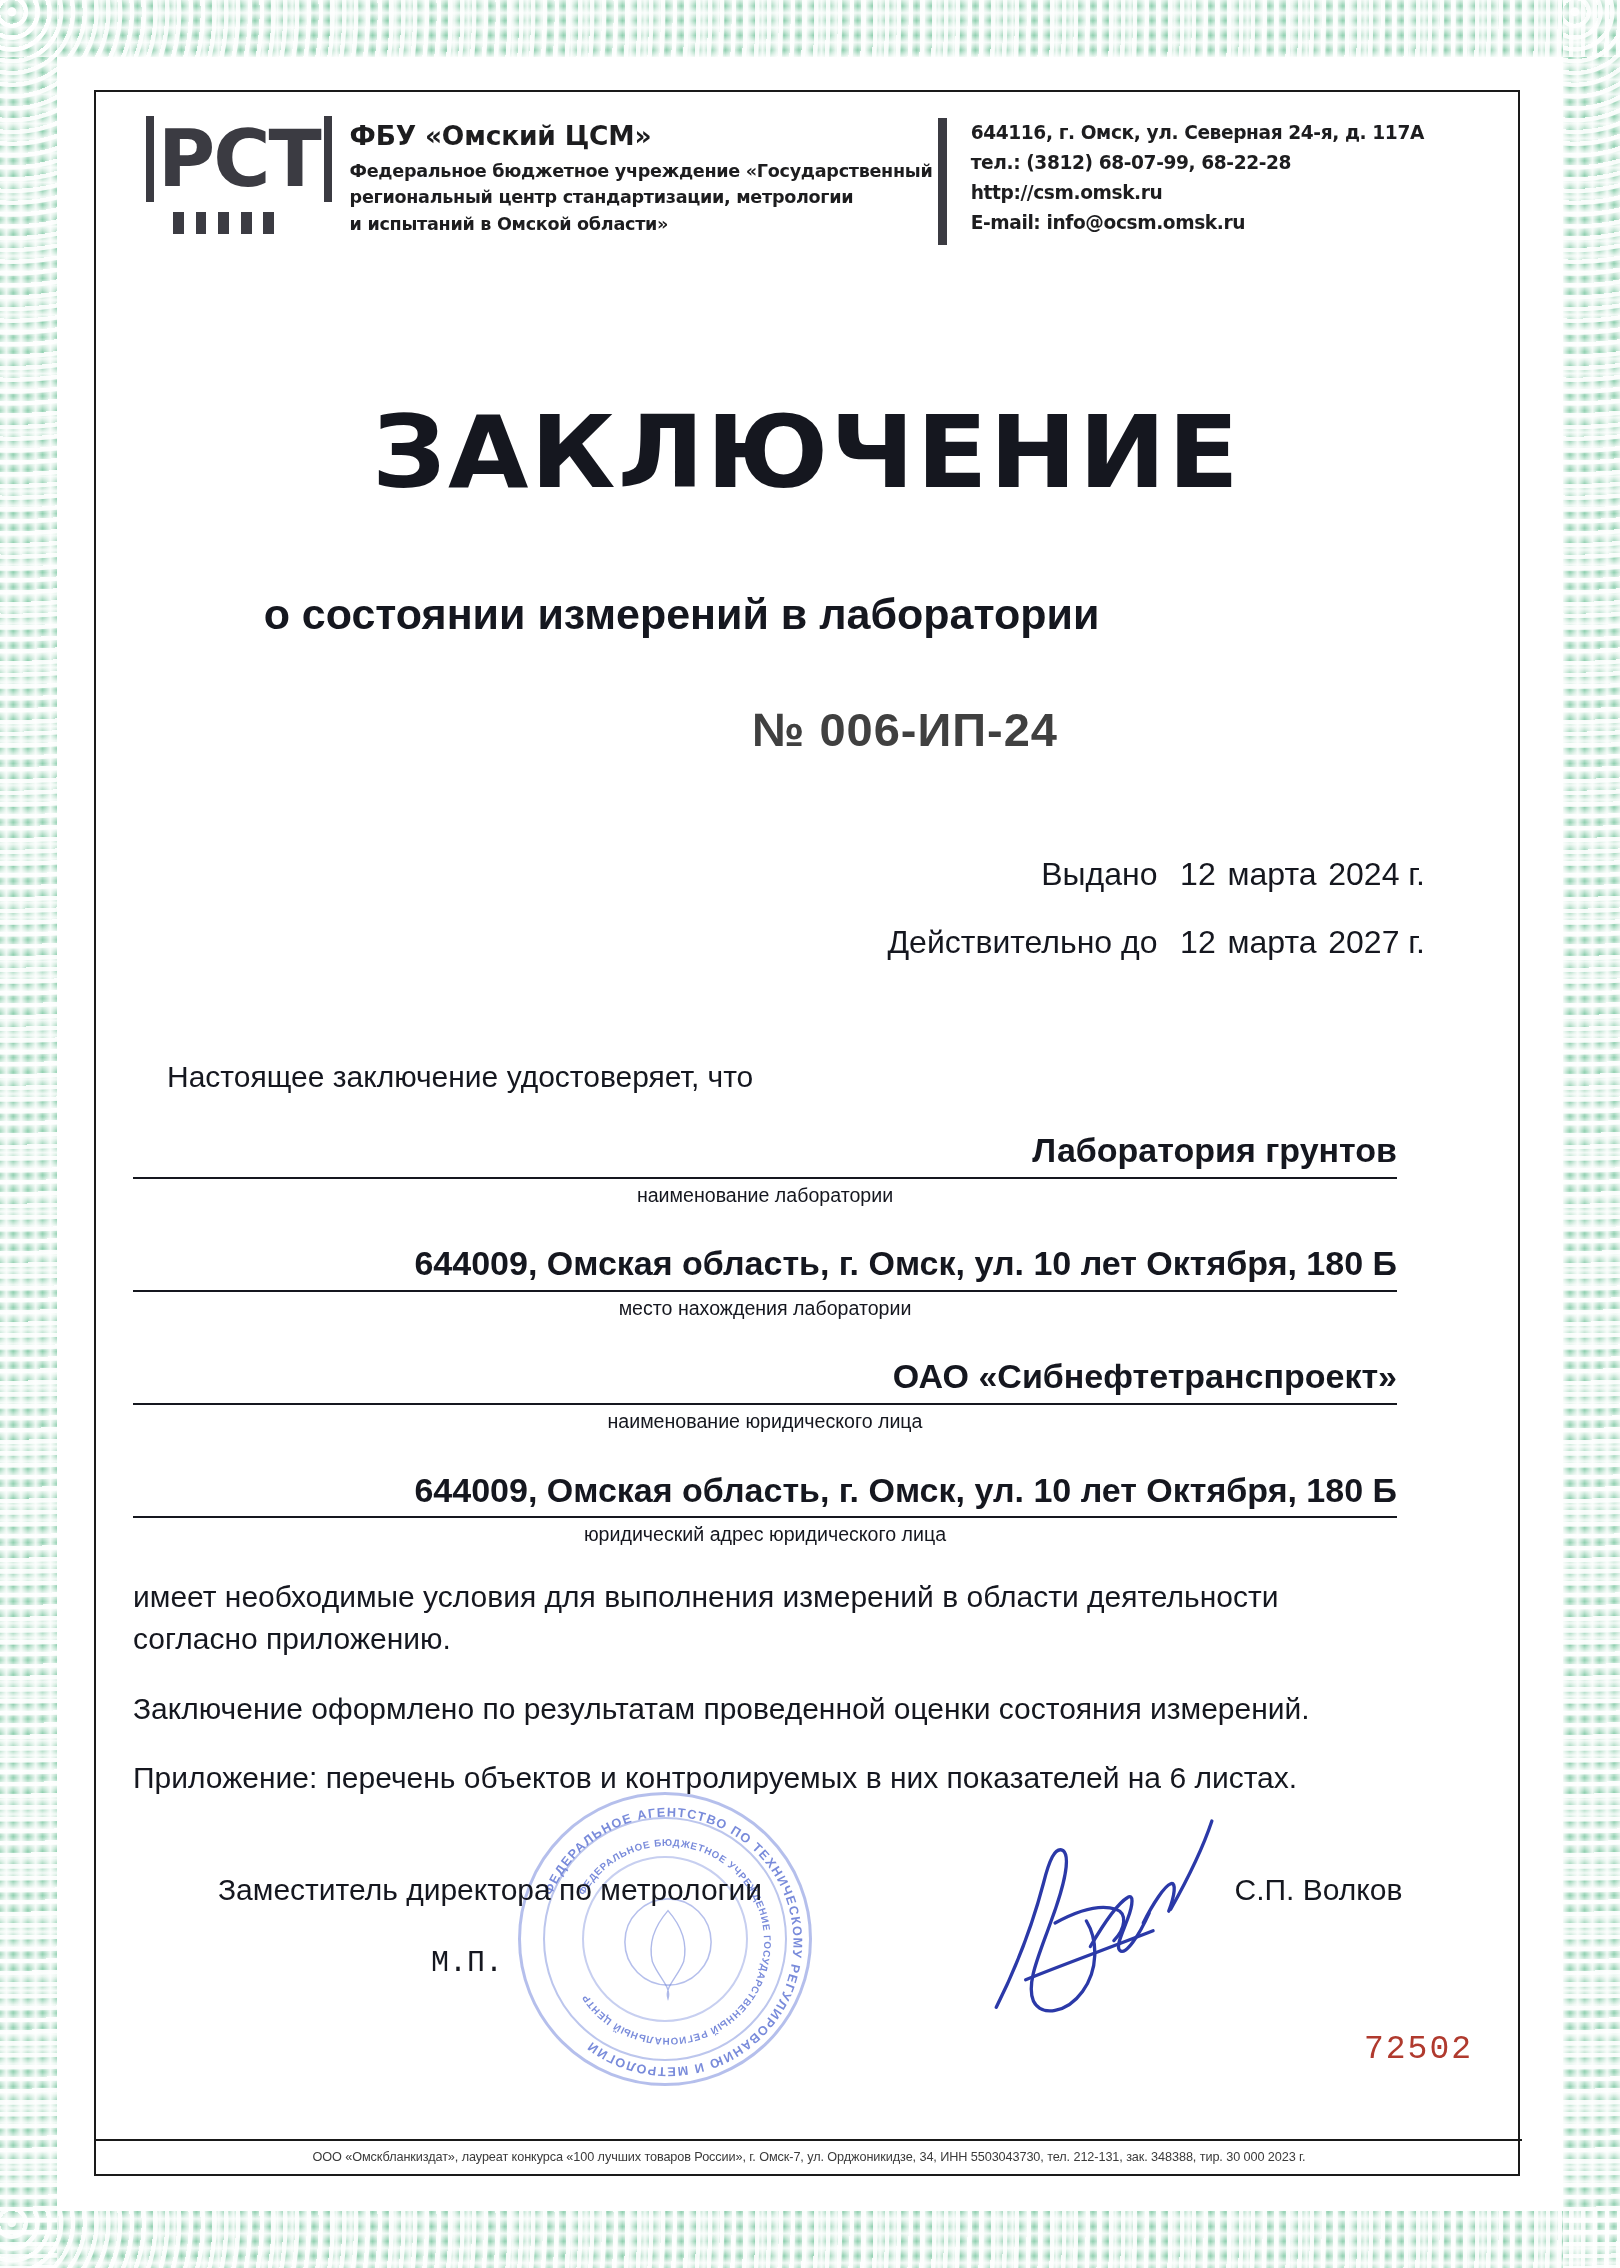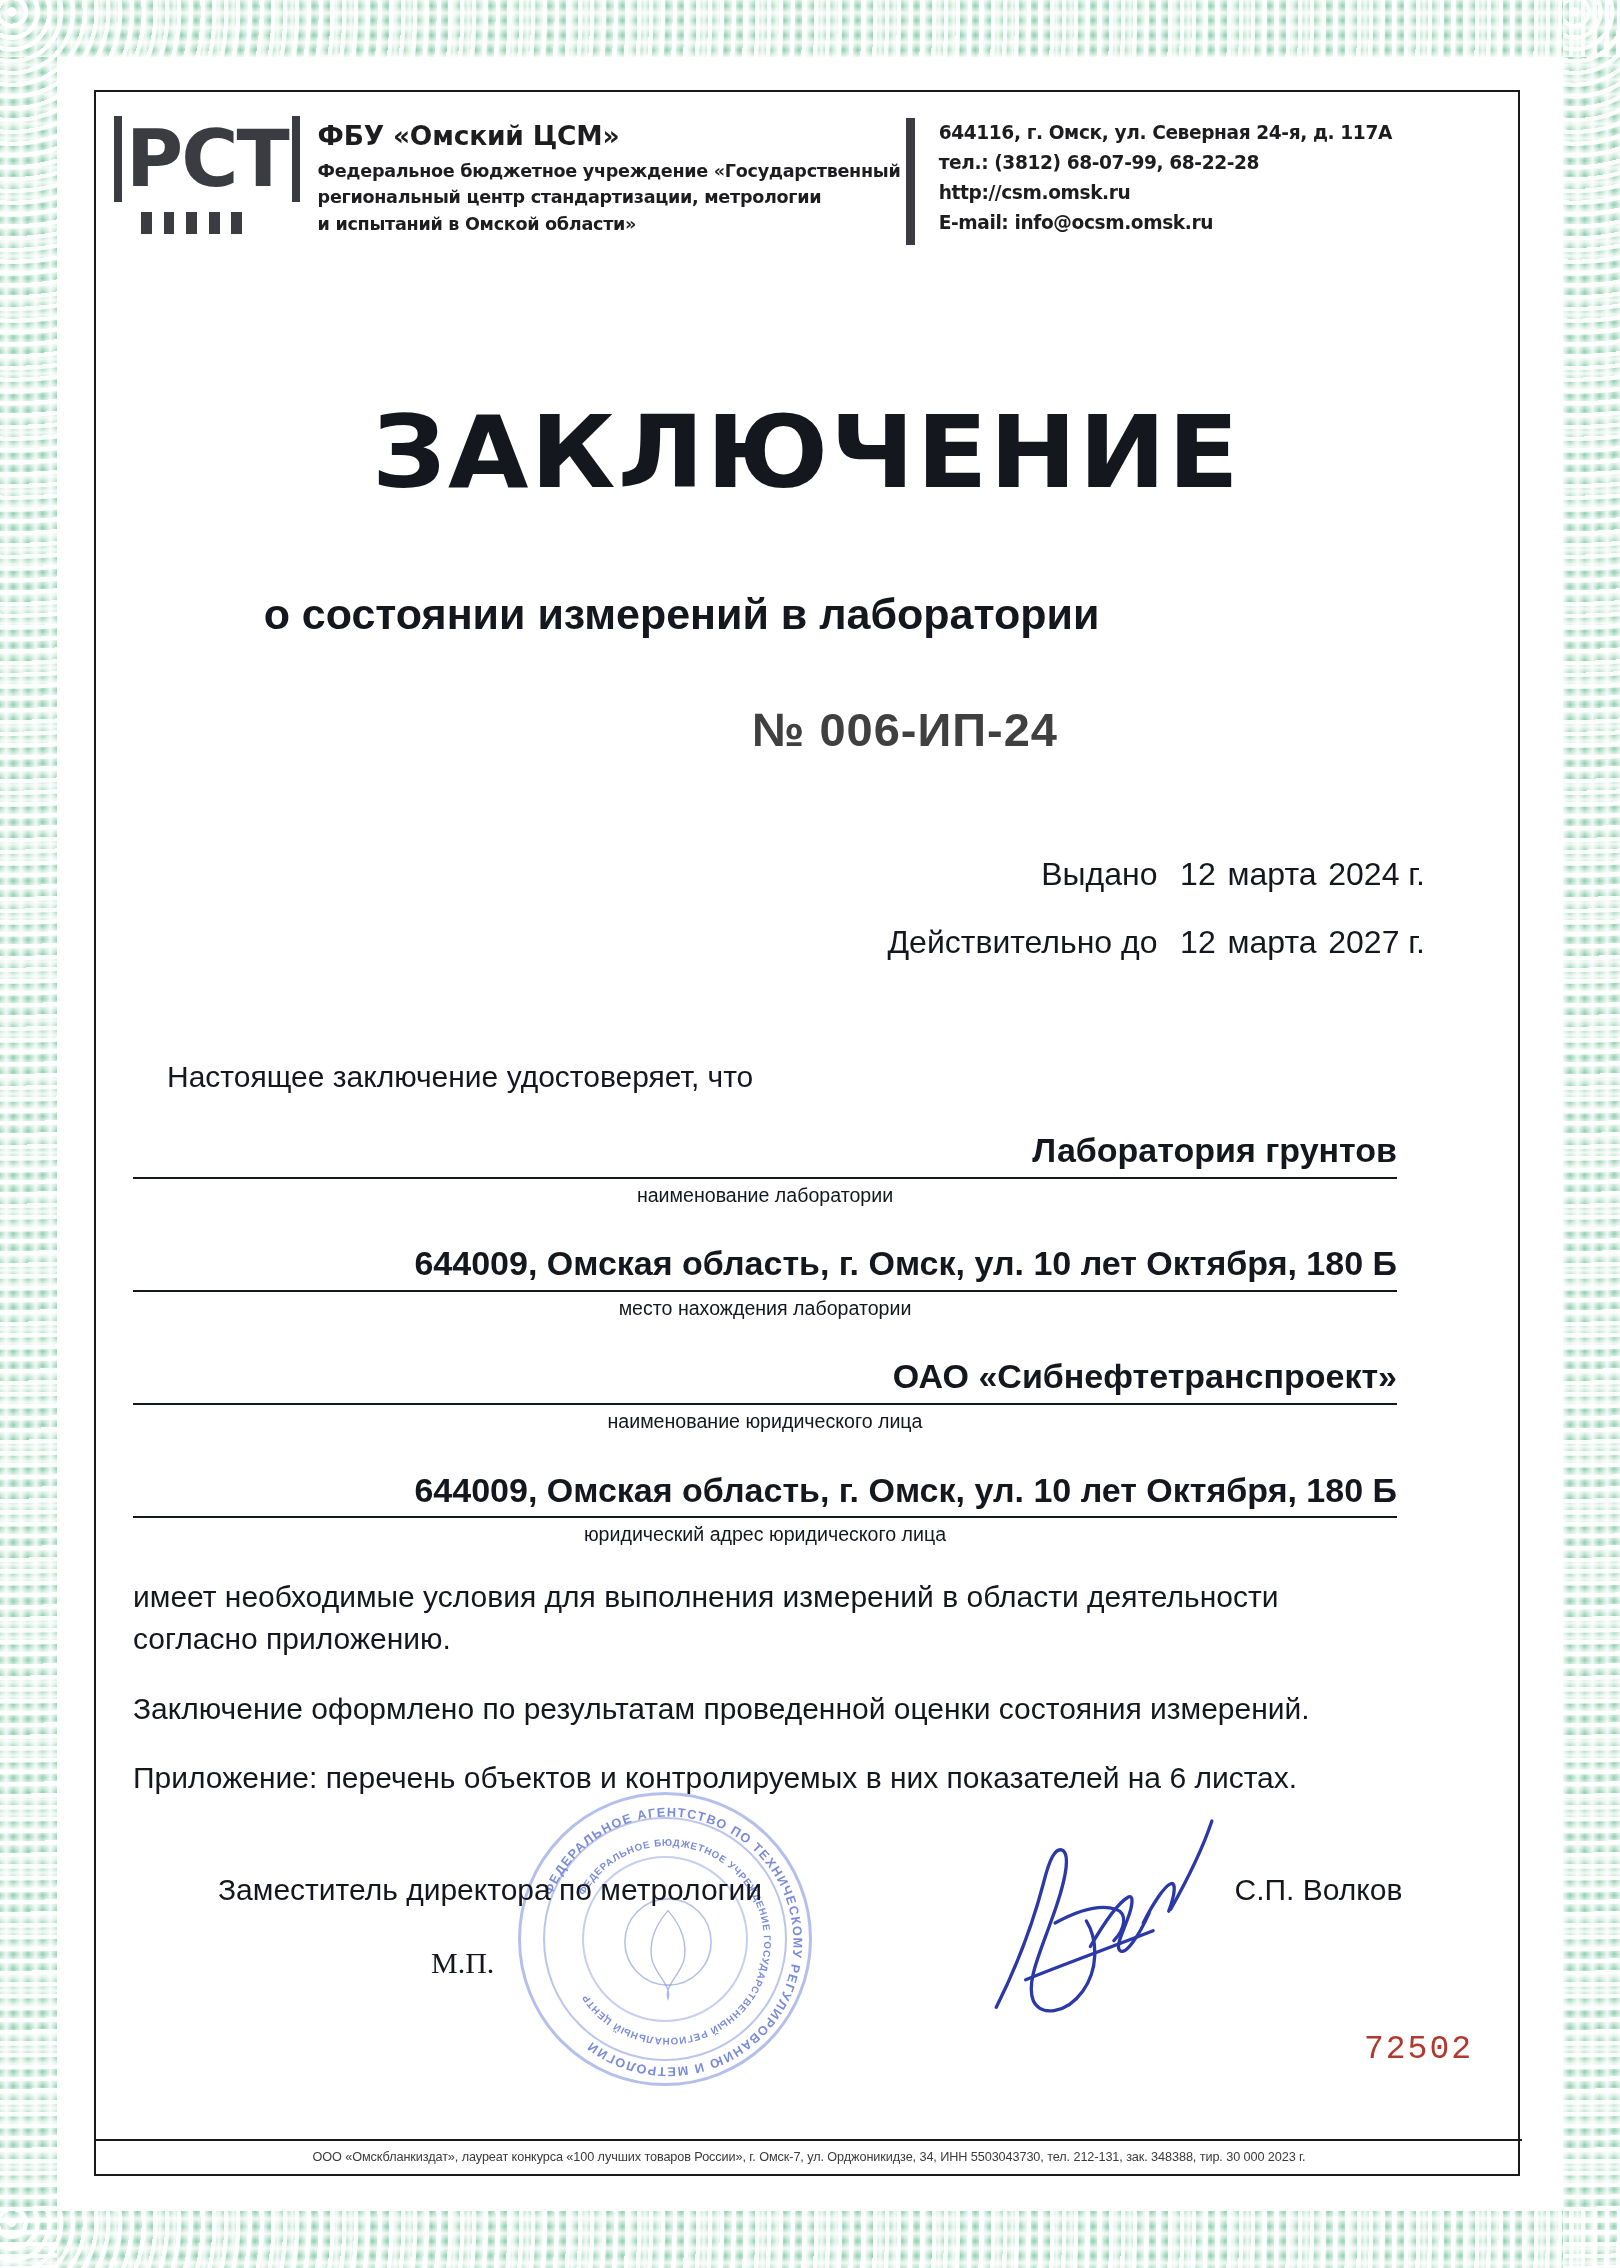--- a/index.html
+++ b/index.html
@@ -82,6 +82,7 @@
     width: 1245px;
     display: flex;
     align-items: flex-start;
+    padding-left: 32px;
   }
   .logo-wrap {
     width: 204px;

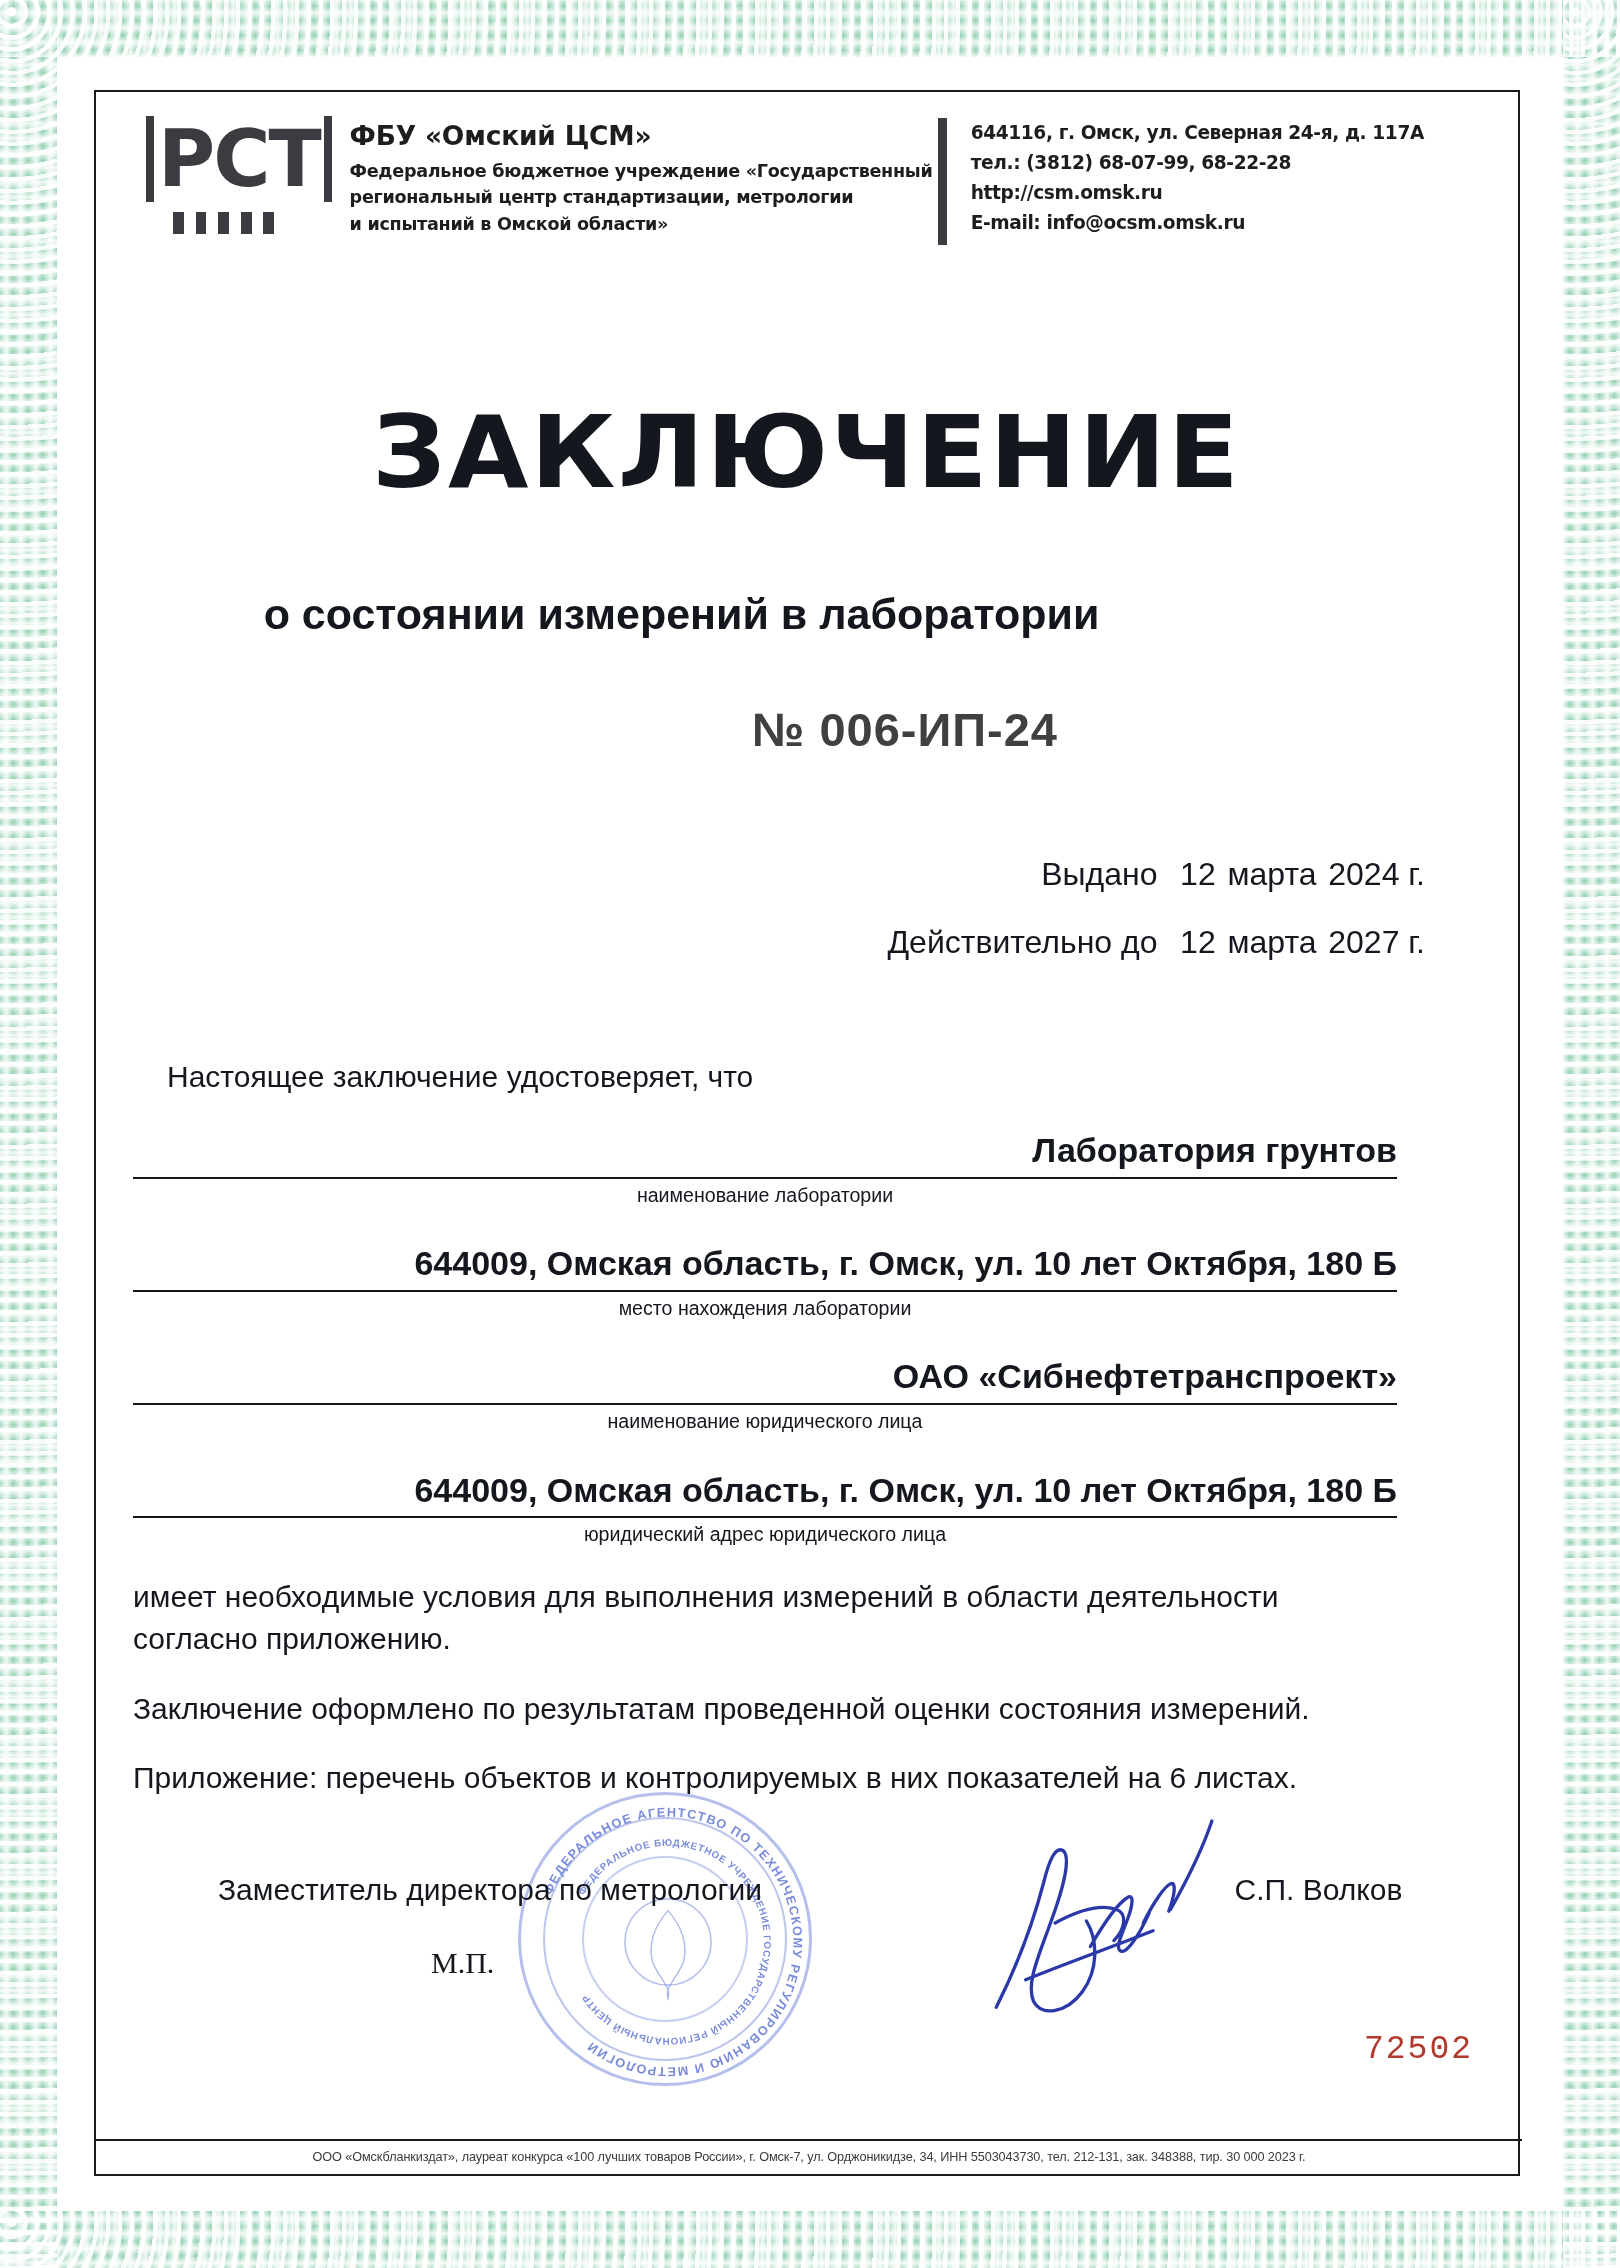--- a/index.html
+++ b/index.html
@@ -306,7 +306,7 @@
     position: absolute;
     left: 431px;
     top: 1946px;
-    font-family: Liberation Serif, serif;
+    font-family: Liberation Mono, monospace;
     font-size: 30px;
     color: #15171f;
   }

